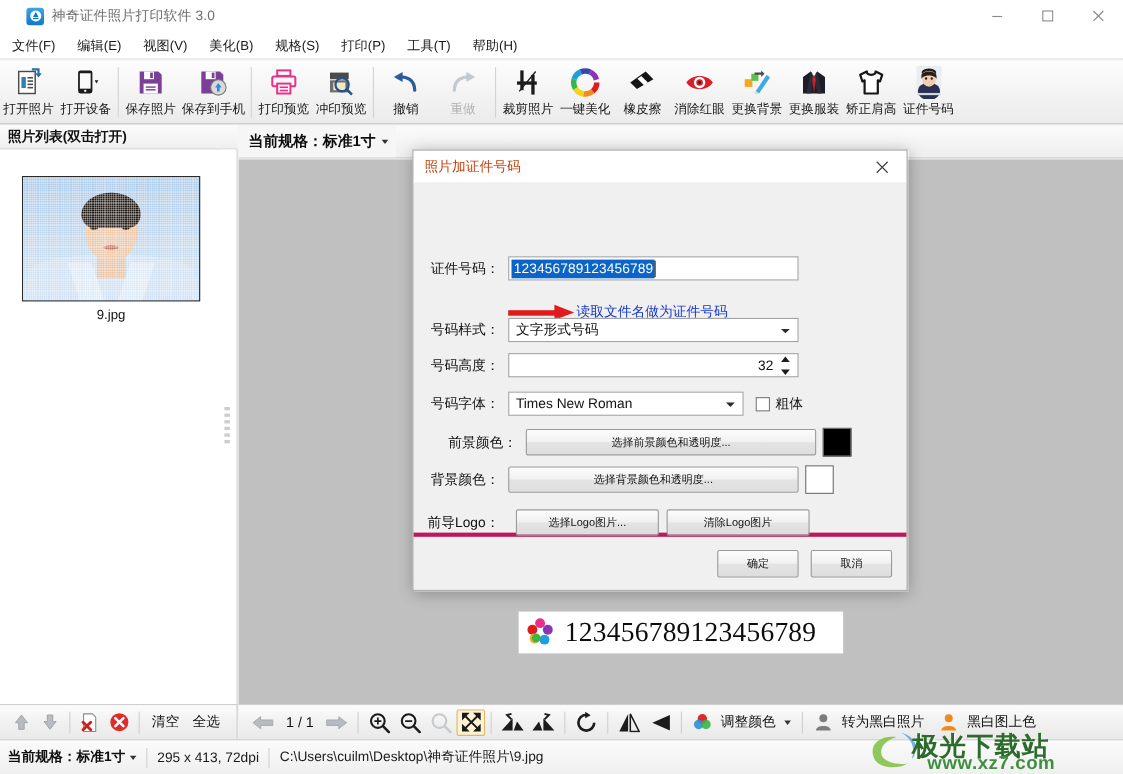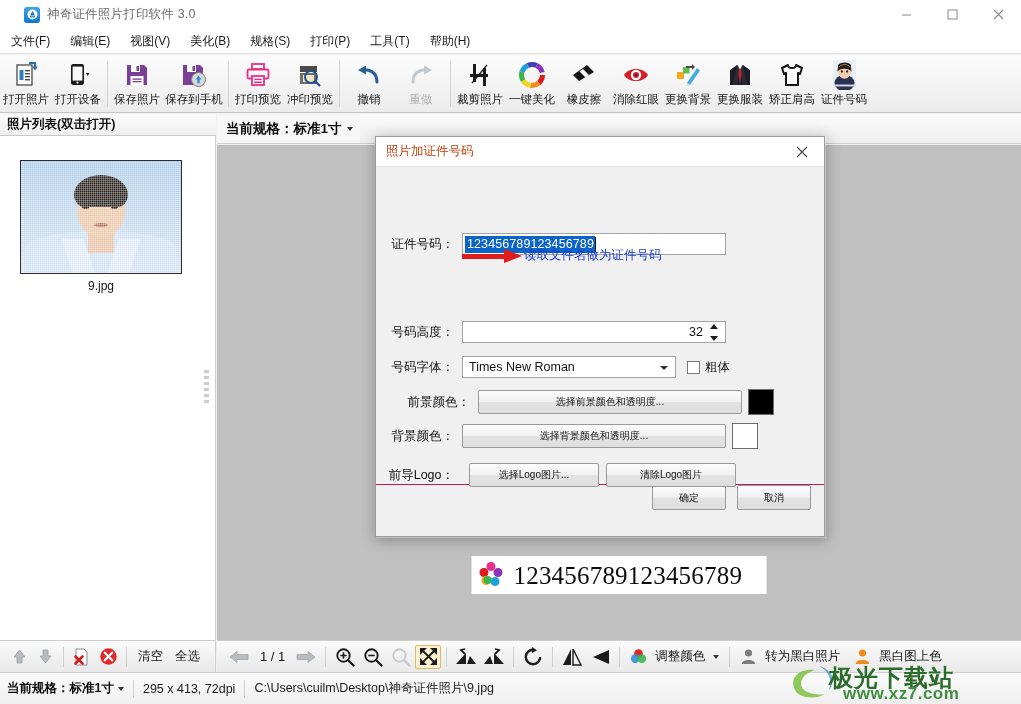--- a/index.html
+++ b/index.html
@@ -800,7 +800,7 @@
         </div>
       </div>
 
-      <div class="linkrow" style="left:86px;top:80px;">
+      <div class="linkrow" style="left:86px;top:108px;">
         <div class="arrow-red">
           <div class="shaft"></div>
             <div class="head"></div>

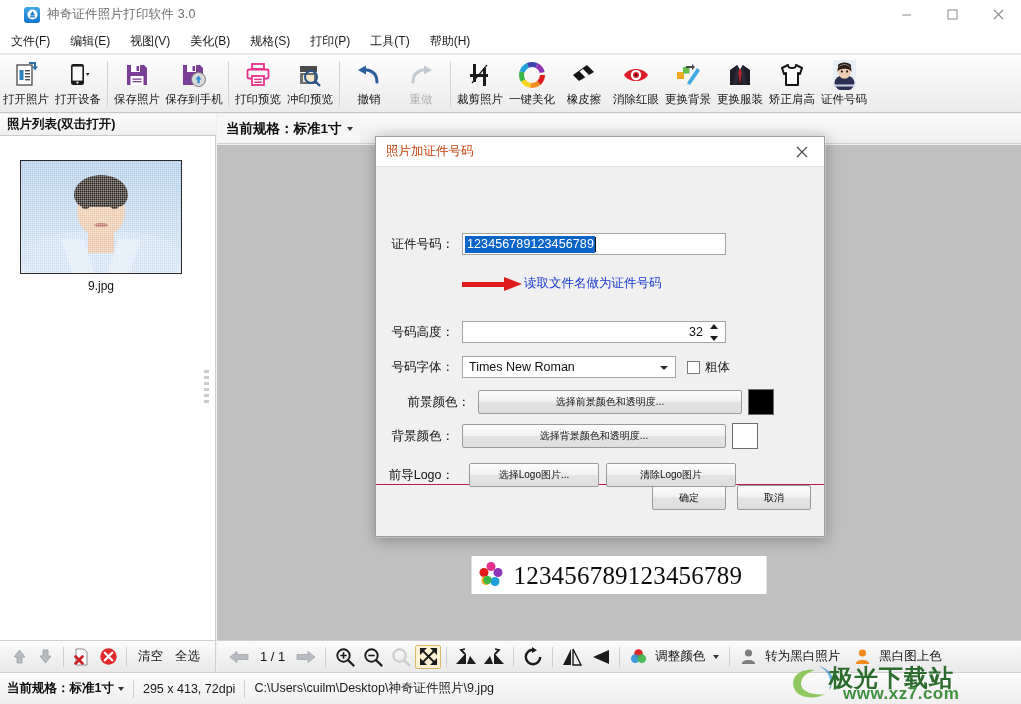--- a/index.html
+++ b/index.html
@@ -808,6 +808,13 @@
         <div class="link">读取文件名做为证件号码</div>
       </div>
 
+      <div class="row" style="left:0;top:122px;">
+        <div class="rlabel">号码样式：</div>
+        <div class="combo">
+          <span>文字形式号码</span>
+          <span class="arrow"></span>
+        </div>
+      </div>
 
       <div class="row" style="left:0;top:154px;">
         <div class="rlabel">号码高度：</div>

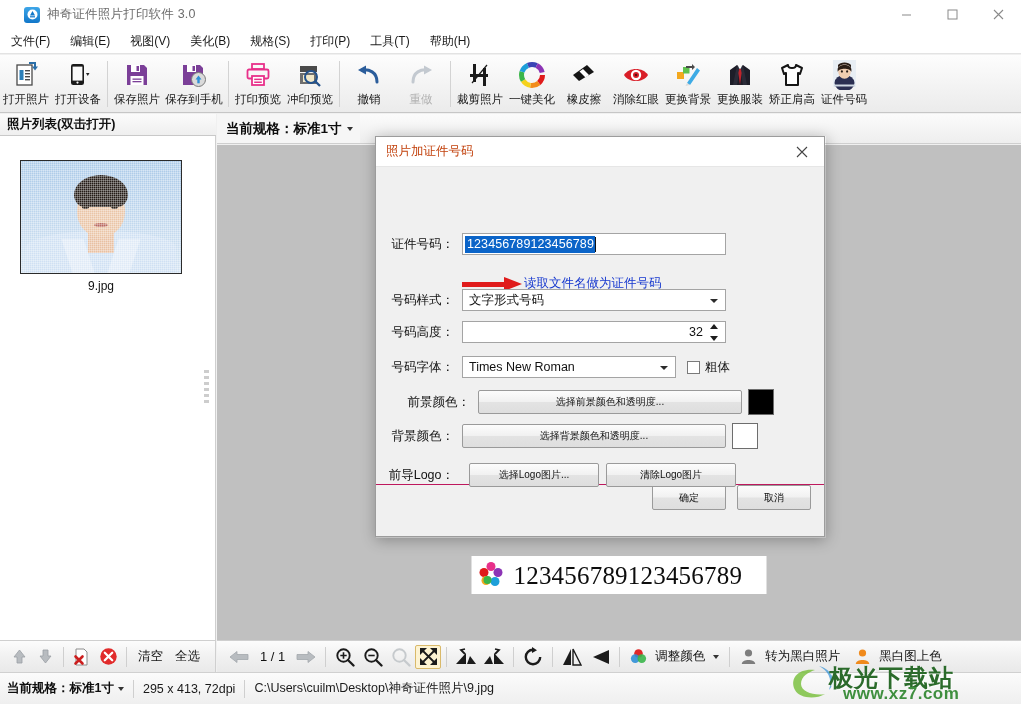--- a/index.html
+++ b/index.html
@@ -224,8 +224,8 @@
   }
   .dlg-body { flex: 1; position: relative; background: #f0f0f0; }
   .dlg-footer {
-    height: 52px; border-top: 1px solid #be185d; background: #f0f0f0;
-    display: flex; justify-content: flex-end; padding-right: 13px; gap: 11px;
+    height: 52px; border-top: 4px solid #be185d; background: #f0f0f0;
+    display: flex; align-items: center; justify-content: flex-end; padding-right: 13px; gap: 11px;
   }
 
   .row { position: absolute; display: flex; align-items: center; }

